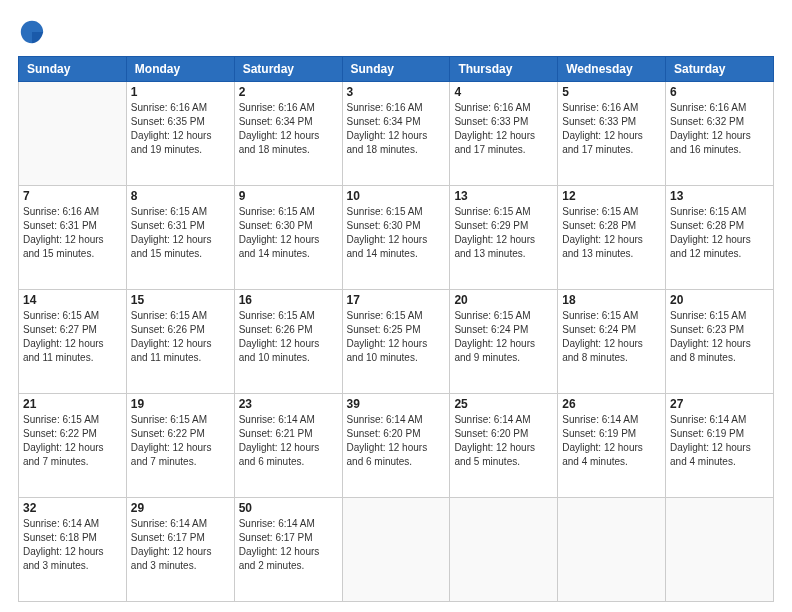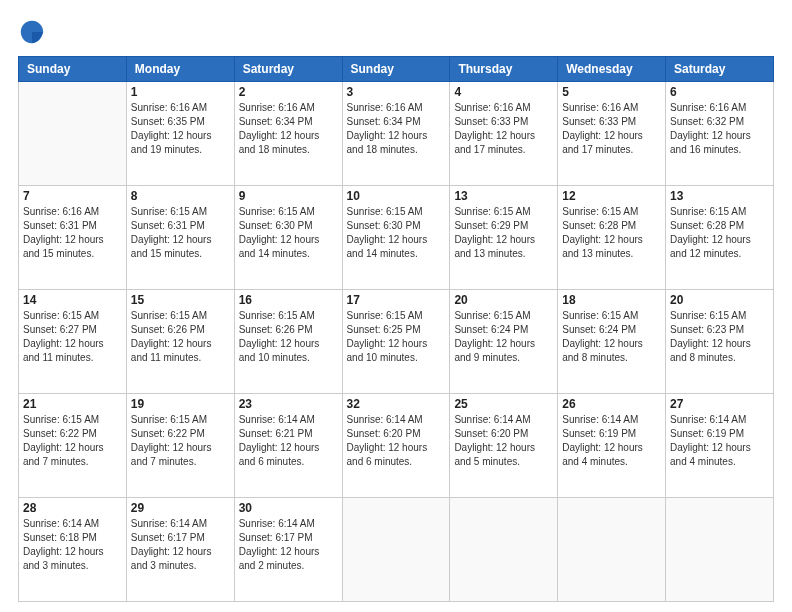--- a/index.html
+++ b/index.html
@@ -295,7 +295,7 @@
 and 6 minutes.</div>
           </td>
           <td>
-            <span class="day-num">32</span>
+            <span class="day-num">39</span>
             <div class="day-info" style="white-space: pre-line;">Sunrise: 6:14 AM
 Sunset: 6:20 PM
 Daylight: 12 hours

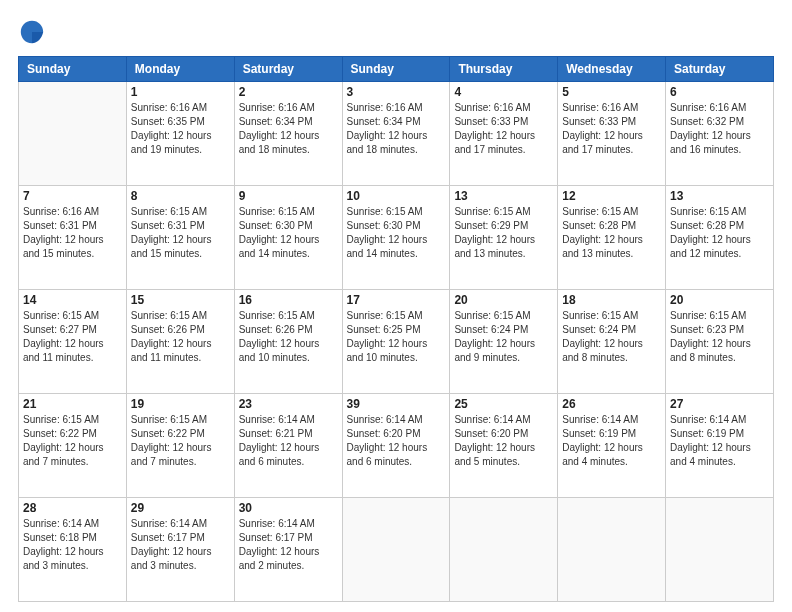--- a/index.html
+++ b/index.html
@@ -325,7 +325,7 @@
         </tr>
         <tr>
           <td>
-            <span class="day-num">28</span>
+            <span class="day-num">32</span>
             <div class="day-info" style="white-space: pre-line;">Sunrise: 6:14 AM
 Sunset: 6:18 PM
 Daylight: 12 hours

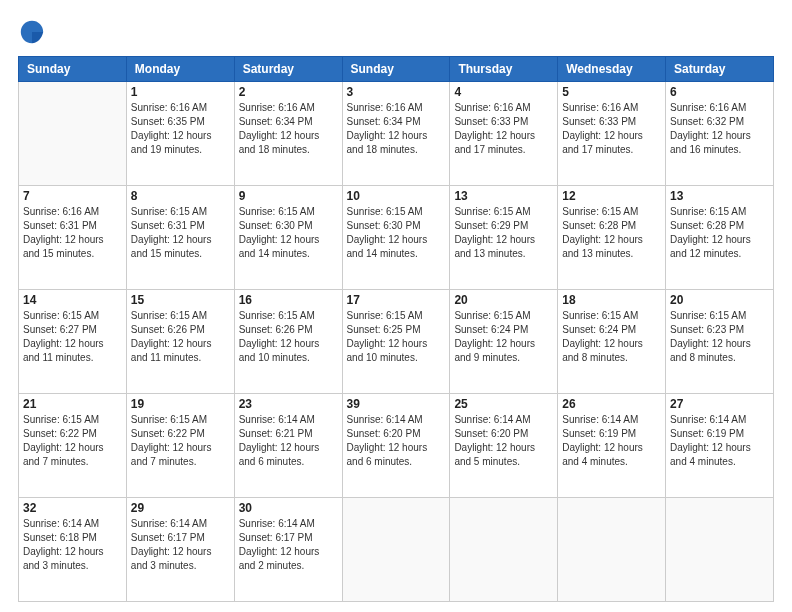--- a/index.html
+++ b/index.html
@@ -339,7 +339,7 @@
 and 3 minutes.</div>
           </td>
           <td>
-            <span class="day-num">30</span>
+            <span class="day-num">50</span>
             <div class="day-info" style="white-space: pre-line;">Sunrise: 6:14 AM
 Sunset: 6:17 PM
 Daylight: 12 hours

